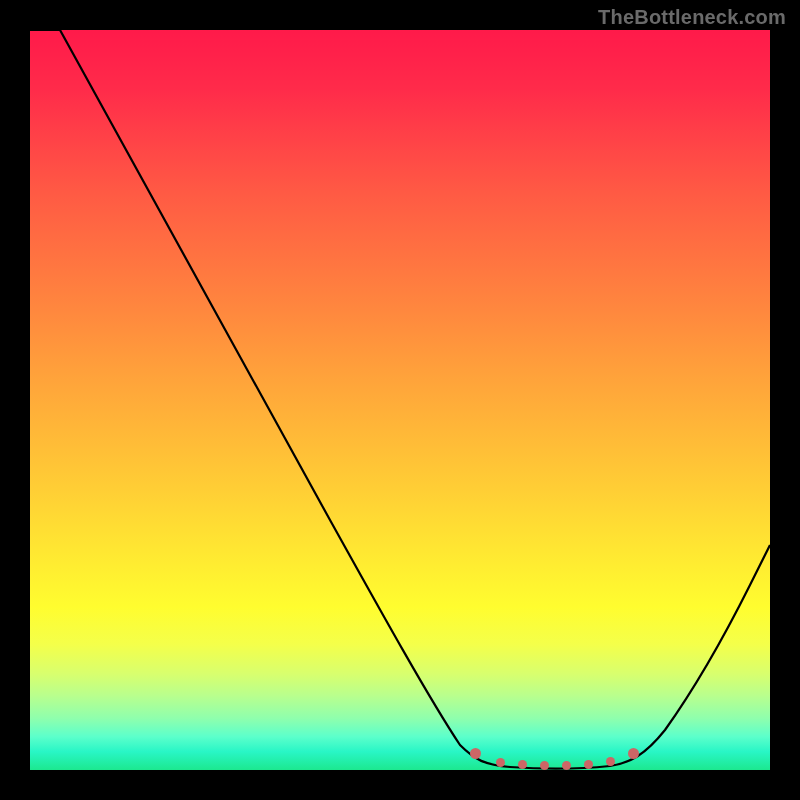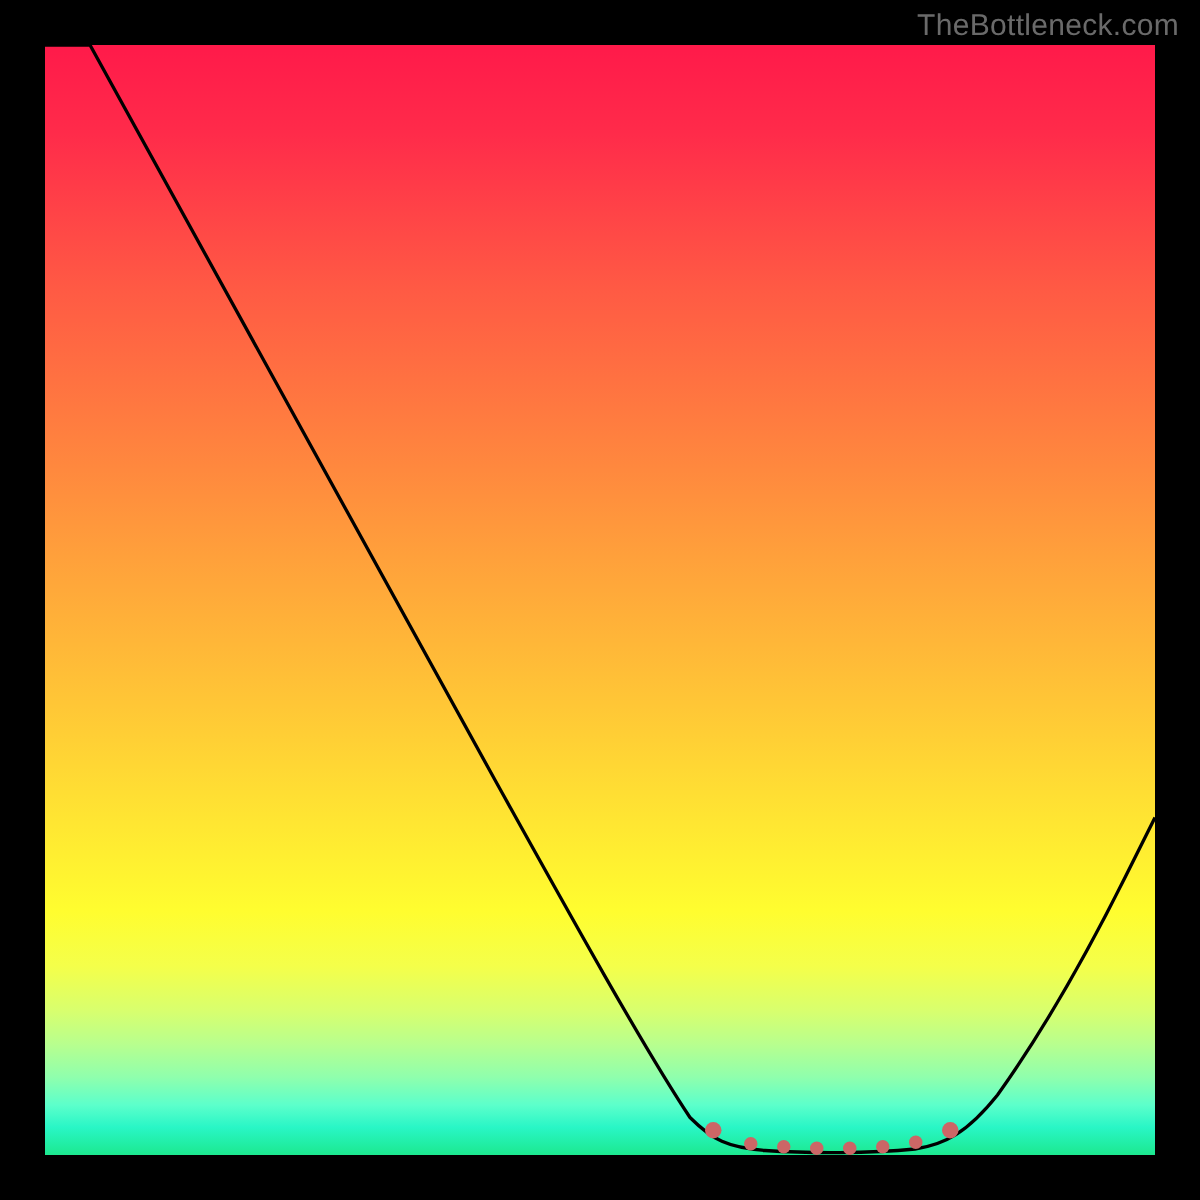--- a/index.html
+++ b/index.html
@@ -4,7 +4,7 @@
 <style>
   * { margin: 0; padding: 0; box-sizing: border-box; }
   body { width: 800px; height: 800px; background: #000; position: relative; font-family: Arial, sans-serif; }
-  .watermark { position: absolute; top: 6px; right: 14px; color: #6a6a6a; font-size: 20px; font-weight: 400; z-index: 10; letter-spacing: 0.2px; }
+  .watermark { position: absolute; top: 6px; right: 14px; color: #6a6a6a; font-size: 20px; font-weight: 700; z-index: 10; letter-spacing: 0.2px; }
   .gradient-area { position: absolute; left: 30px; top: 30px; width: 740px; height: 740px; background: linear-gradient(to bottom,
       #ff1a4a 0%,
       #ff2b4a 8%,

